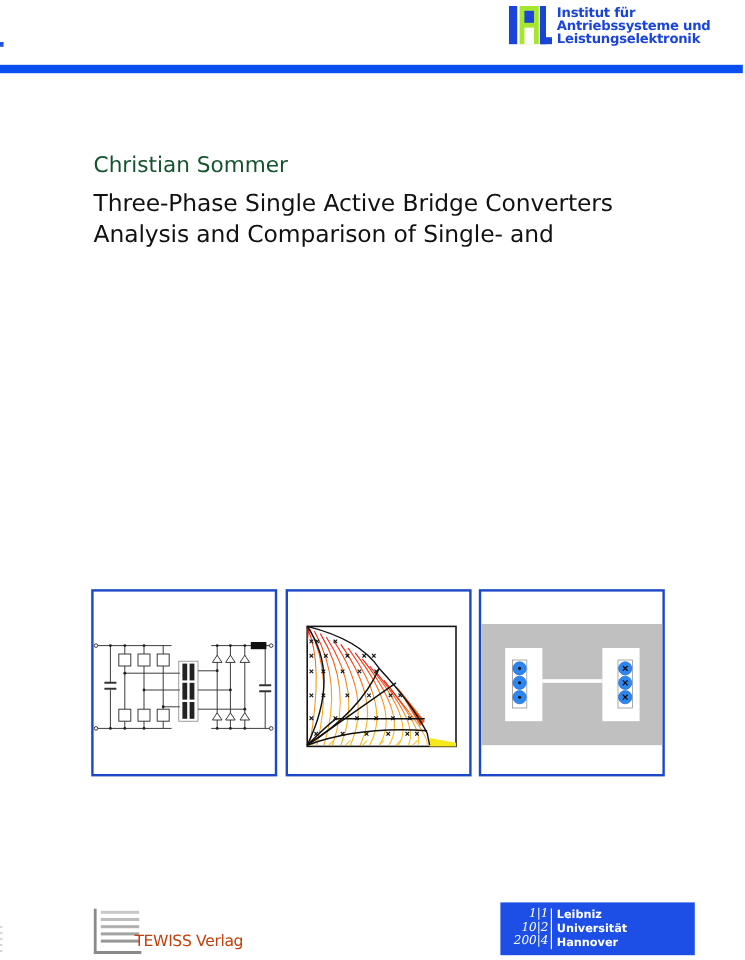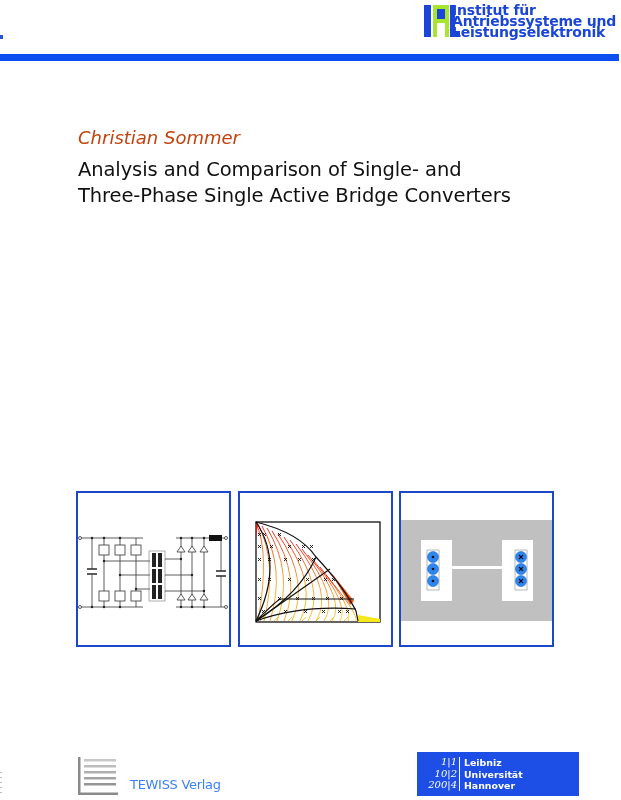--- a/index.html
+++ b/index.html
@@ -14,7 +14,7 @@
     
     .ial-logo { left: 424px; top: 5px; width: 36px; height: 32px; }
     .ial-text {
-      left: 452px; top: 5px; font-size: 14px; line-height: 11px;
+      left: 464px; top: 5px; font-size: 11px; line-height: 11px;
       color: #1a45d8; font-weight: bold; font-family: "DejaVu Sans", sans-serif;
       letter-spacing: -0.2px;
     }

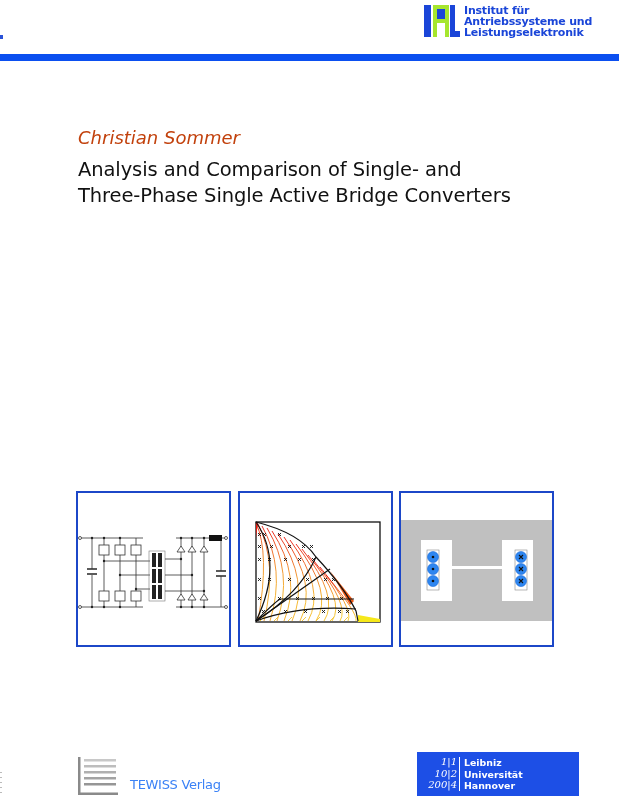--- a/index.html
+++ b/index.html
@@ -22,7 +22,7 @@
     .blue-rule { left: 0; top: 54px; width: 619px; height: 7px; background: #0b4ff0; }
 
     
-    .author { left: 78px; top: 127px; font-size: 18px; color: #c2410c; font-style: italic; }
+    .author { left: 78px; top: 127px; font-size: 18px; color: #14532d; }
     .title {
       left: 78px; top: 157px; font-size: 19.5px; line-height: 26px; color: #111;
       letter-spacing: -0.1px;

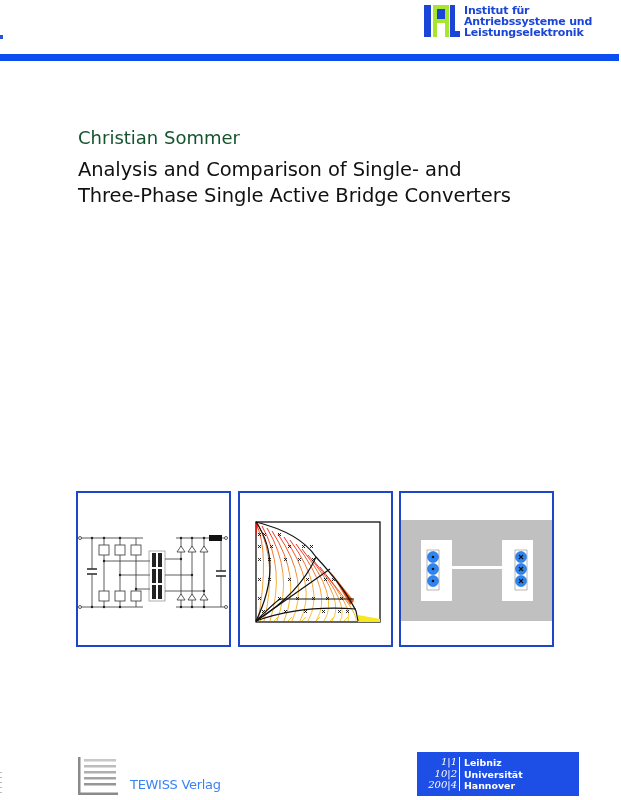--- a/index.html
+++ b/index.html
@@ -88,8 +88,8 @@
 <div class="abs author">Christian Sommer</div>
 
 <div class="abs title">
+  <div>Three-Phase Single Active Bridge Converters</div>
   <div>Analysis and Comparison of Single- and</div>
-  <div>Three-Phase Single Active Bridge Converters</div>
 </div>
 
 <div class="abs series">

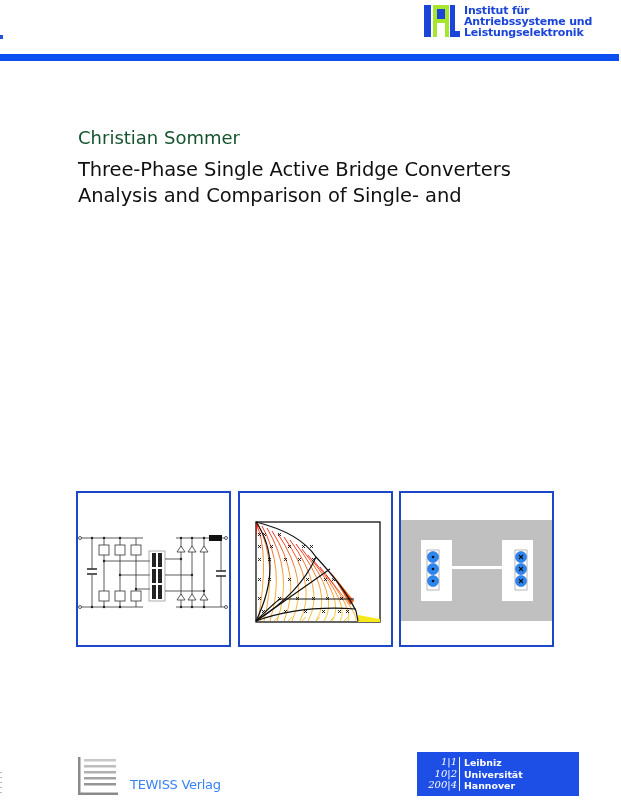--- a/index.html
+++ b/index.html
@@ -44,7 +44,7 @@
 
     
     .tewiss-logo { left: 78px; top: 757px; width: 40px; height: 38px; }
-    .tewiss-text { left: 130px; top: 777px; font-size: 13px; color: #3b82f6; letter-spacing: -0.3px; }
+    .tewiss-text { left: 112px; top: 777px; font-size: 13px; color: #c2410c; letter-spacing: -0.3px; }
     .luh-box {
       left: 417px; top: 752px; width: 162px; height: 44px; background: #1d4fe6;
     }

